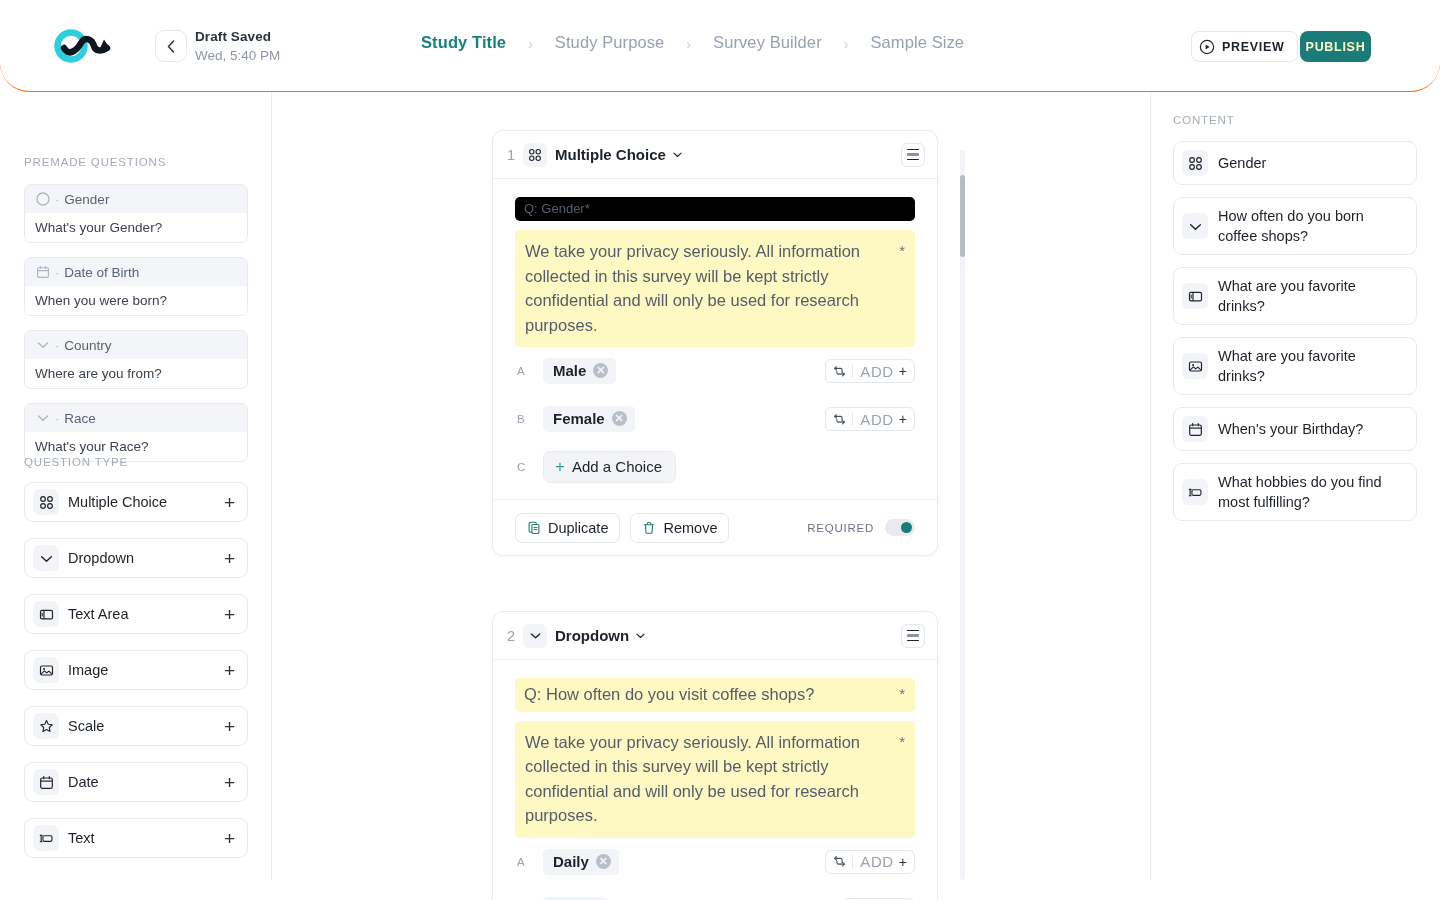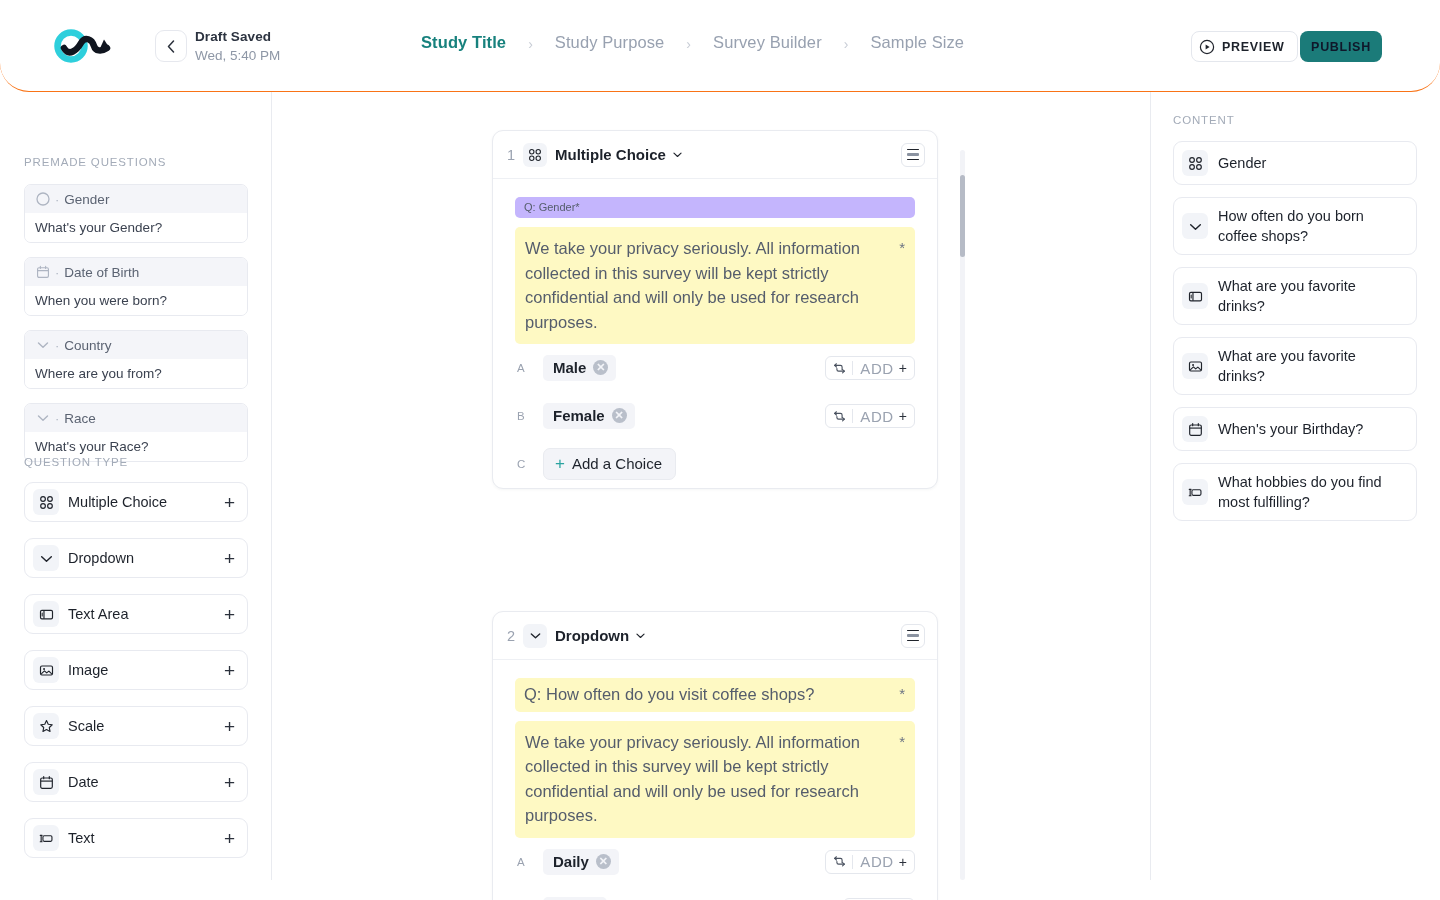--- a/index.html
+++ b/index.html
@@ -57,9 +57,9 @@
   }
   .publish-btn {
     position: absolute; left: 1300px; top: 31px;
-    width: 82px; height: 31px;
+    width: 71px; height: 31px;
     border-radius: 8px; background: #1b7b79; border: none;
-    color: #0f172a; font-size: 12.5px; font-weight: bold; letter-spacing: .7px;
+    color: #fef9c3; font-size: 12.5px; font-weight: bold; letter-spacing: .7px;
     font-family: "Liberation Sans", sans-serif;
     cursor: pointer;
   }

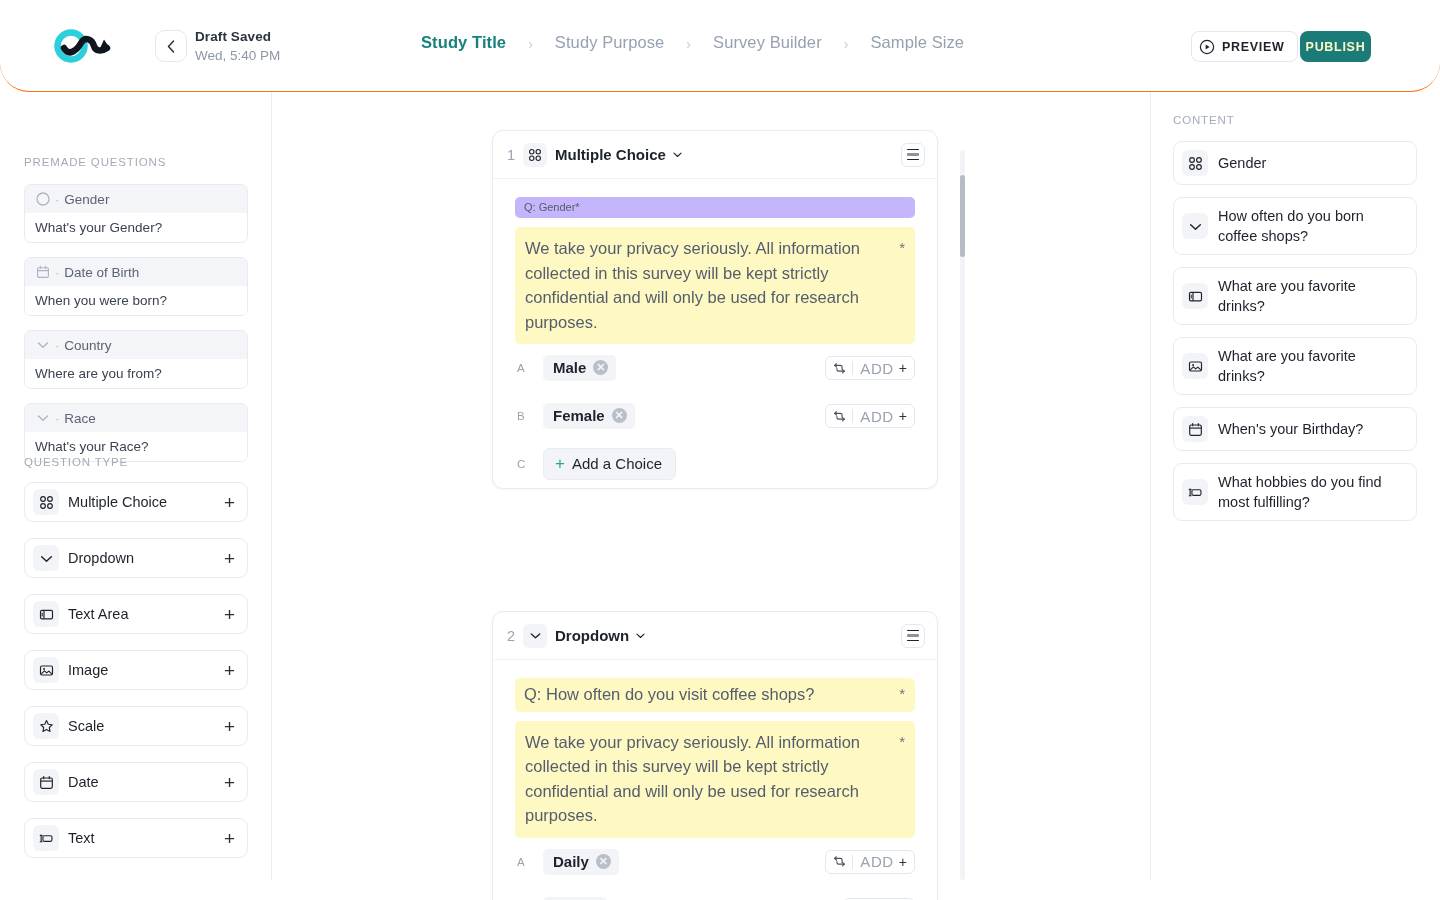--- a/index.html
+++ b/index.html
@@ -144,9 +144,9 @@
 
   .q-title-pill {
     display: inline-block;
-    background: #c4b5fd; border-radius: 5px;
+    background: #000000; border-radius: 5px;
     padding: 4px 9px 5px 9px;
-    font-size: 11px; color: #555d6c;
+    font-size: 13px; color: #555d6c;
   }
   .q-title-row { display: flex; align-items: flex-start; }
   .q-title-row .q-title-pill { flex: 1; }

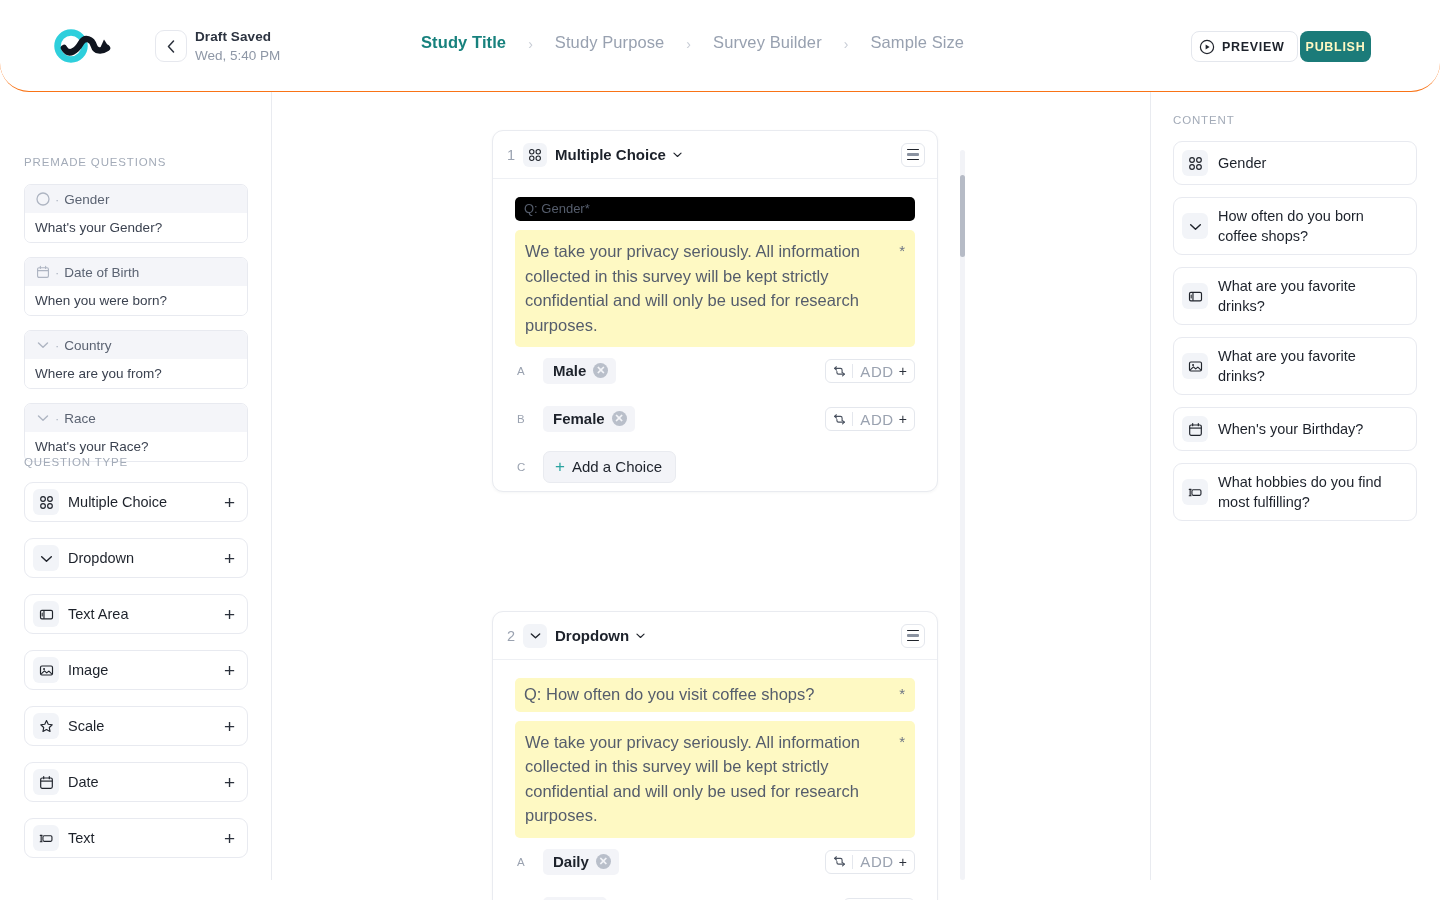--- a/index.html
+++ b/index.html
@@ -514,6 +514,28 @@
       </div>
     </div>
 
+    <div class="qcard-foot">
+      <span class="foot-btn">
+        <svg width="14" height="14" viewBox="0 0 16 16" fill="none">
+          <rect x="5.6" y="4" width="8" height="10.2" rx="1.5" stroke="#1b7b79" stroke-width="1.25"></rect>
+          <path d="M10.6 4V3A1.6 1.6 0 009 1.4H4A1.6 1.6 0 002.4 3v8A1.6 1.6 0 004 12.6h1.6" stroke="#1b7b79" stroke-width="1.25" stroke-linecap="round"></path>
+          <path d="M7.8 7.4h3.6M7.8 9.8h3.6" stroke="#1b7b79" stroke-width="1.1" stroke-linecap="round"></path>
+        </svg>
+        <span>Duplicate</span>
+      </span>
+      <span class="foot-btn">
+        <svg width="14" height="14" viewBox="0 0 16 16" fill="none">
+          <path d="M2.6 4.2h10.8" stroke="#1b7b79" stroke-width="1.25" stroke-linecap="round"></path>
+          <path d="M6 4.2V2.9c0-.6.5-1.1 1.1-1.1h1.8c.6 0 1.1.5 1.1 1.1v1.3" stroke="#1b7b79" stroke-width="1.25"></path>
+          <path d="M3.9 4.2l.6 8.6c.05.7.6 1.2 1.3 1.2h4.4c.7 0 1.25-.5 1.3-1.2l.6-8.6" stroke="#1b7b79" stroke-width="1.25" stroke-linejoin="round"></path>
+        </svg>
+        <span>Remove</span>
+      </span>
+      <span class="req-label">REQUIRED</span>
+      <span class="toggle">
+        <span class="knob"></span>
+      </span>
+    </div>
   </div>
 
   <div class="qcard" style="top:519px;">

